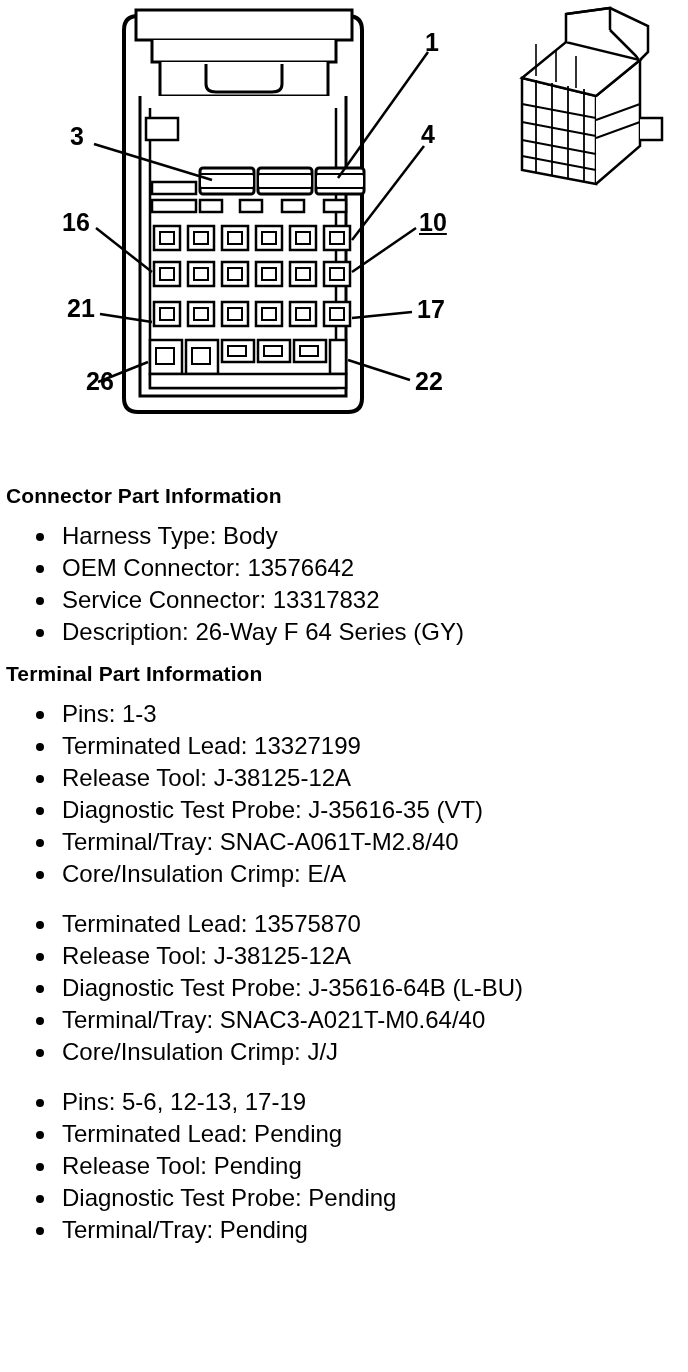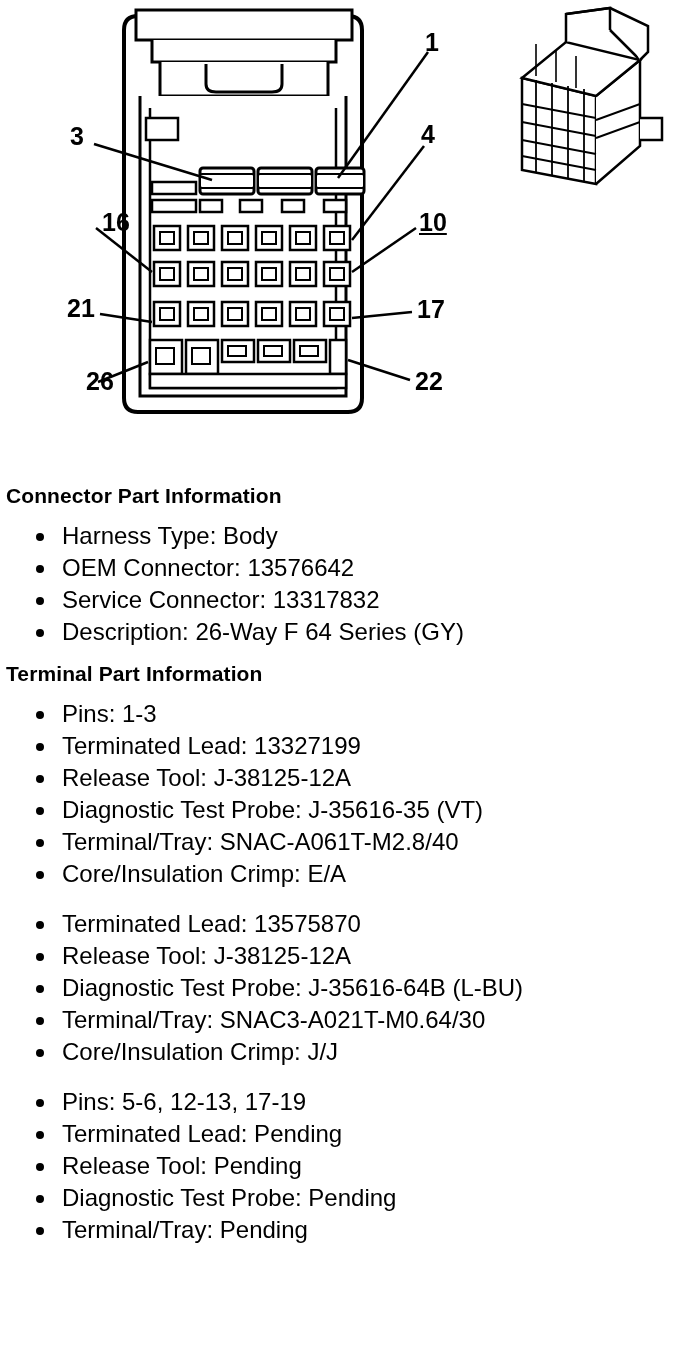--- a/index.html
+++ b/index.html
@@ -250,7 +250,7 @@
     <div class="calloutnum" style="left:425px; top:30px;">1</div>
     <div class="calloutnum" style="left:70px; top:124px;">3</div>
     <div class="calloutnum" style="left:421px; top:122px;">4</div>
-    <div class="calloutnum" style="left:62px; top:210px;margin-left:40px;">16</div>
+    <div class="calloutnum" style="left:62px; top:210px;">16</div>
     <div class="calloutnum" style="left:419px; top:210px;text-decoration:underline;">10</div>
     <div class="calloutnum" style="left:67px; top:296px;">21</div>
     <div class="calloutnum" style="left:417px; top:297px;text-align:center;">17</div>

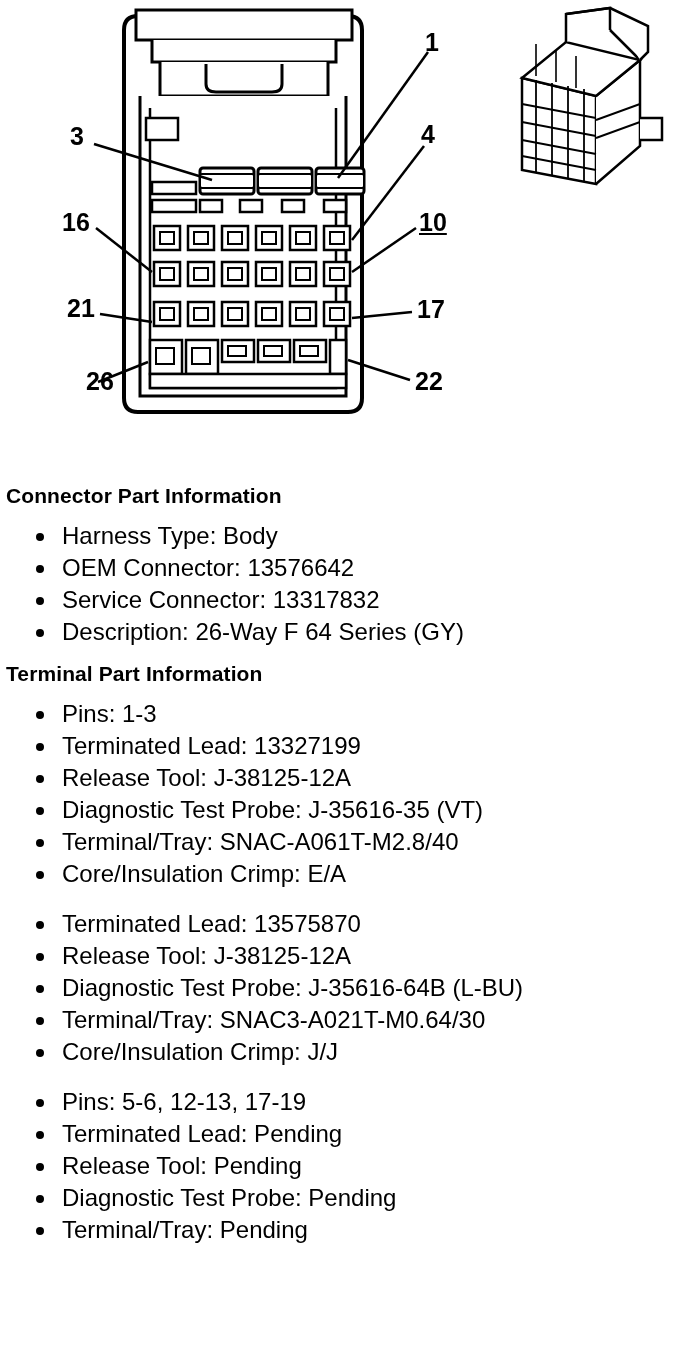--- a/index.html
+++ b/index.html
@@ -286,7 +286,7 @@
       <li>Terminated Lead: 13575870</li>
       <li>Release Tool: J-38125-12A</li>
       <li>Diagnostic Test Probe: J-35616-64B (L-BU)</li>
-      <li>Terminal/Tray: SNAC3-A021T-M0.64/30</li>
+      <li>Terminal/Tray: SNAC3-A021T-M0.64/40</li>
       <li>Core/Insulation Crimp: J/J</li>
     </ul>
 

